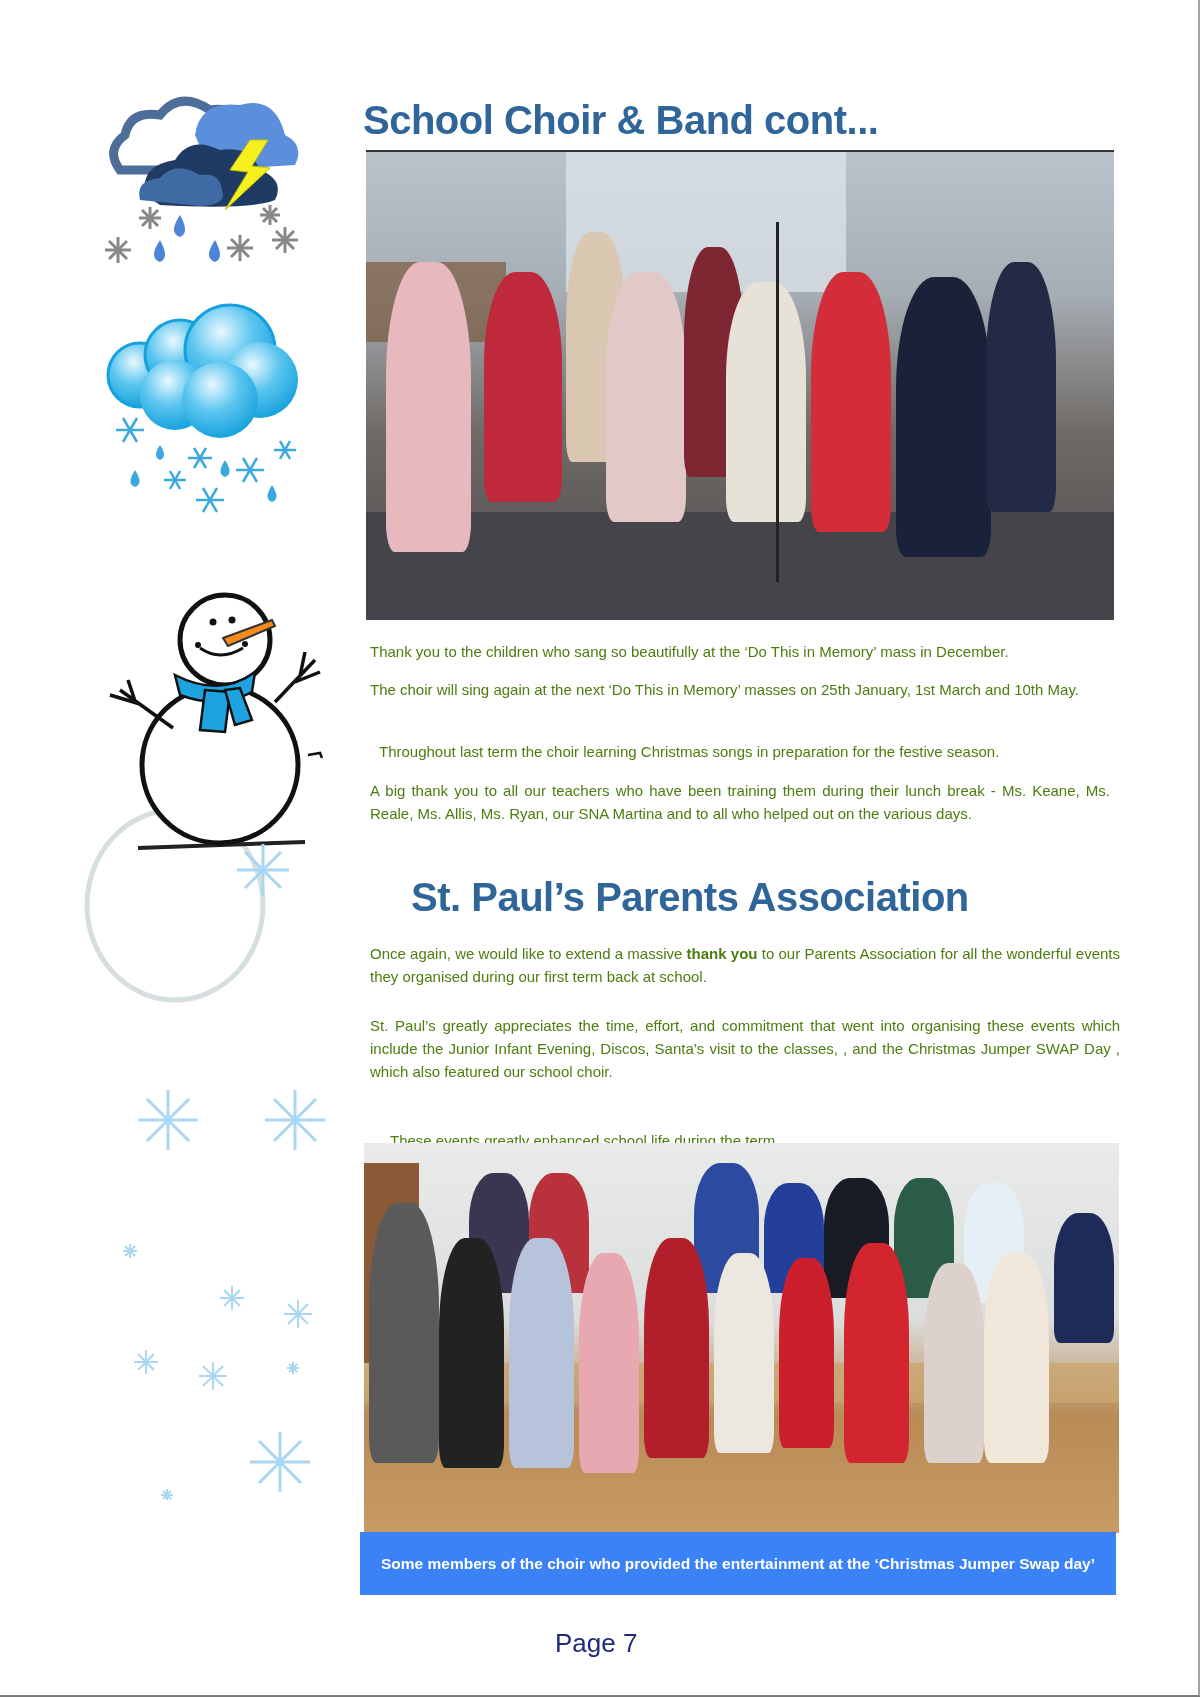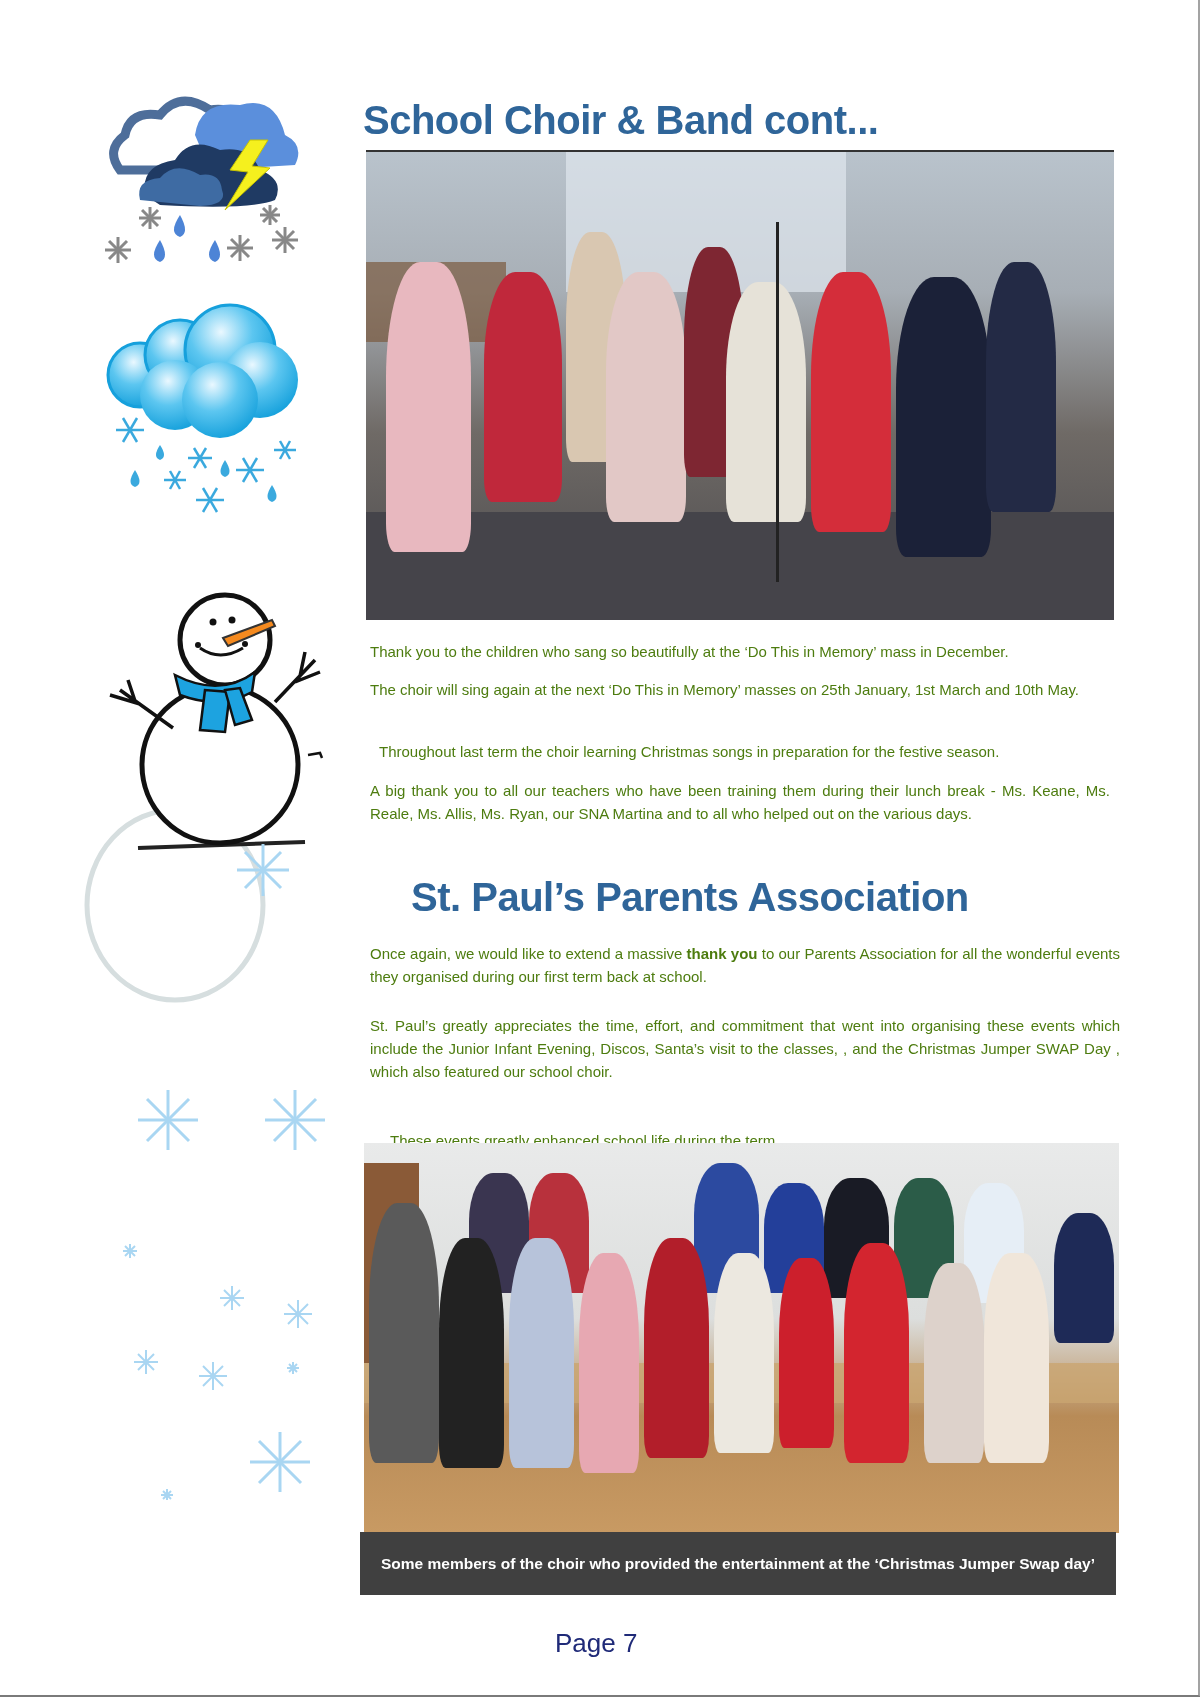--- a/index.html
+++ b/index.html
@@ -23,7 +23,7 @@
   .p6 { left: 370px; top: 1014px; width: 750px; }
   .p7 { left: 390px; top: 1093px; width: 750px; margin-top: 36px; }
 
-  .caption { position: absolute; left: 360px; top: 1532px; width: 756px; height: 63px; background: #404040; color: #fff; font-family: "Liberation Sans", sans-serif; font-weight: bold; font-size: 15.5px; line-height: 22px; text-align: center; display: flex; align-items: center; justify-content: center; padding: 0 8px; box-sizing: border-box; }
+  .caption { position: absolute; left: 360px; top: 1532px; width: 756px; height: 63px; background: #3b82f6; color: #fff; font-family: "Liberation Sans", sans-serif; font-weight: bold; font-size: 15.5px; line-height: 22px; text-align: center; display: flex; align-items: center; justify-content: center; padding: 0 8px; box-sizing: border-box; }
 
   .page-number { position: absolute; left: 555px; top: 1628px; color: #1f2a78; font-family: "Liberation Sans", sans-serif; font-weight: normal; font-size: 26px; }
 

